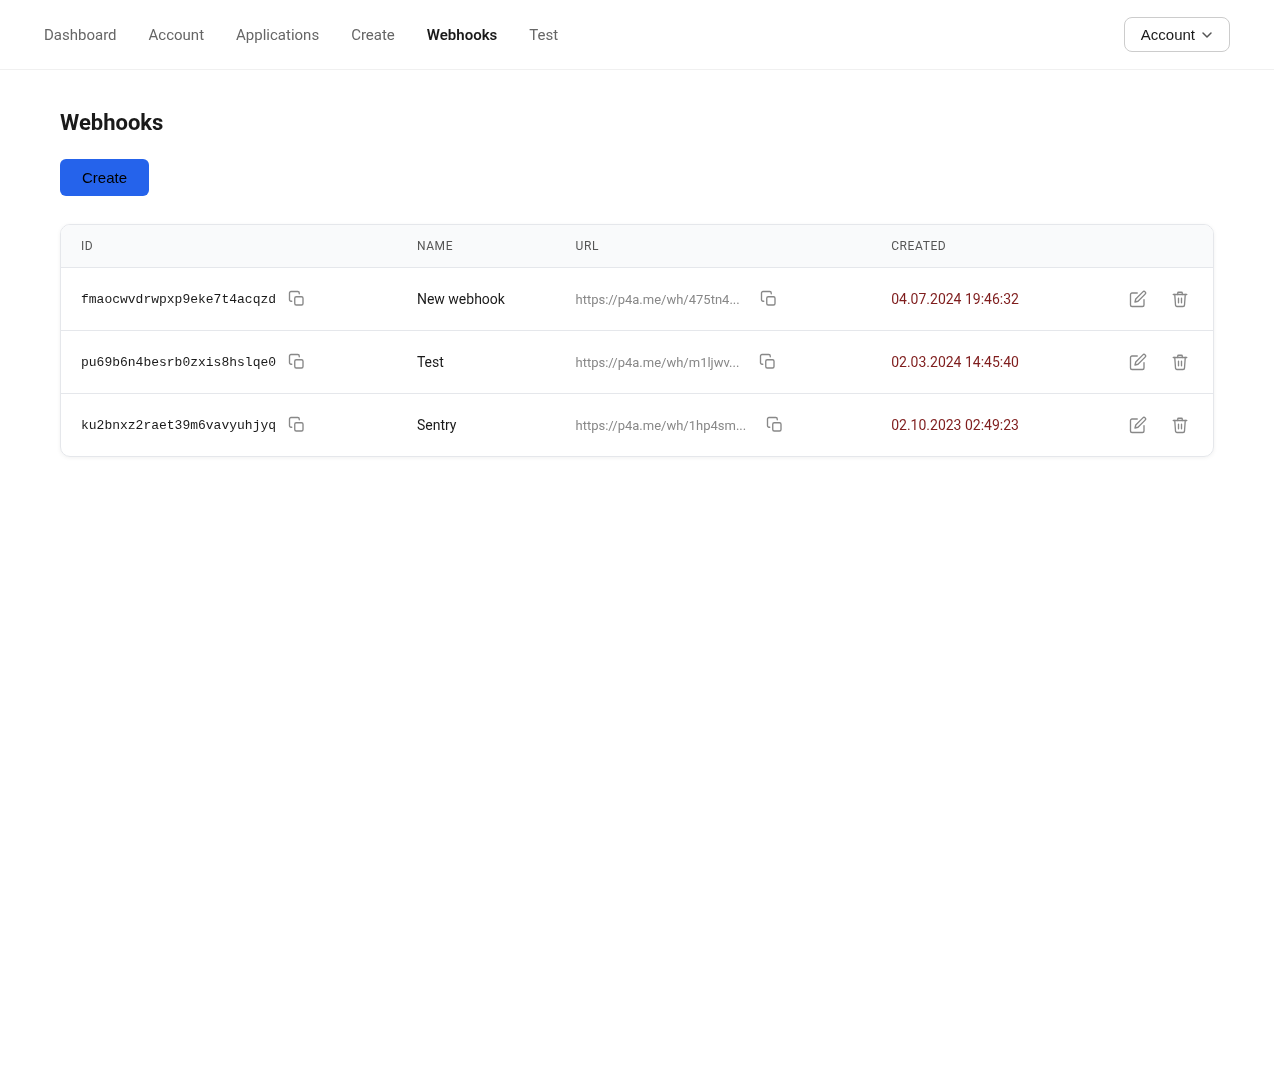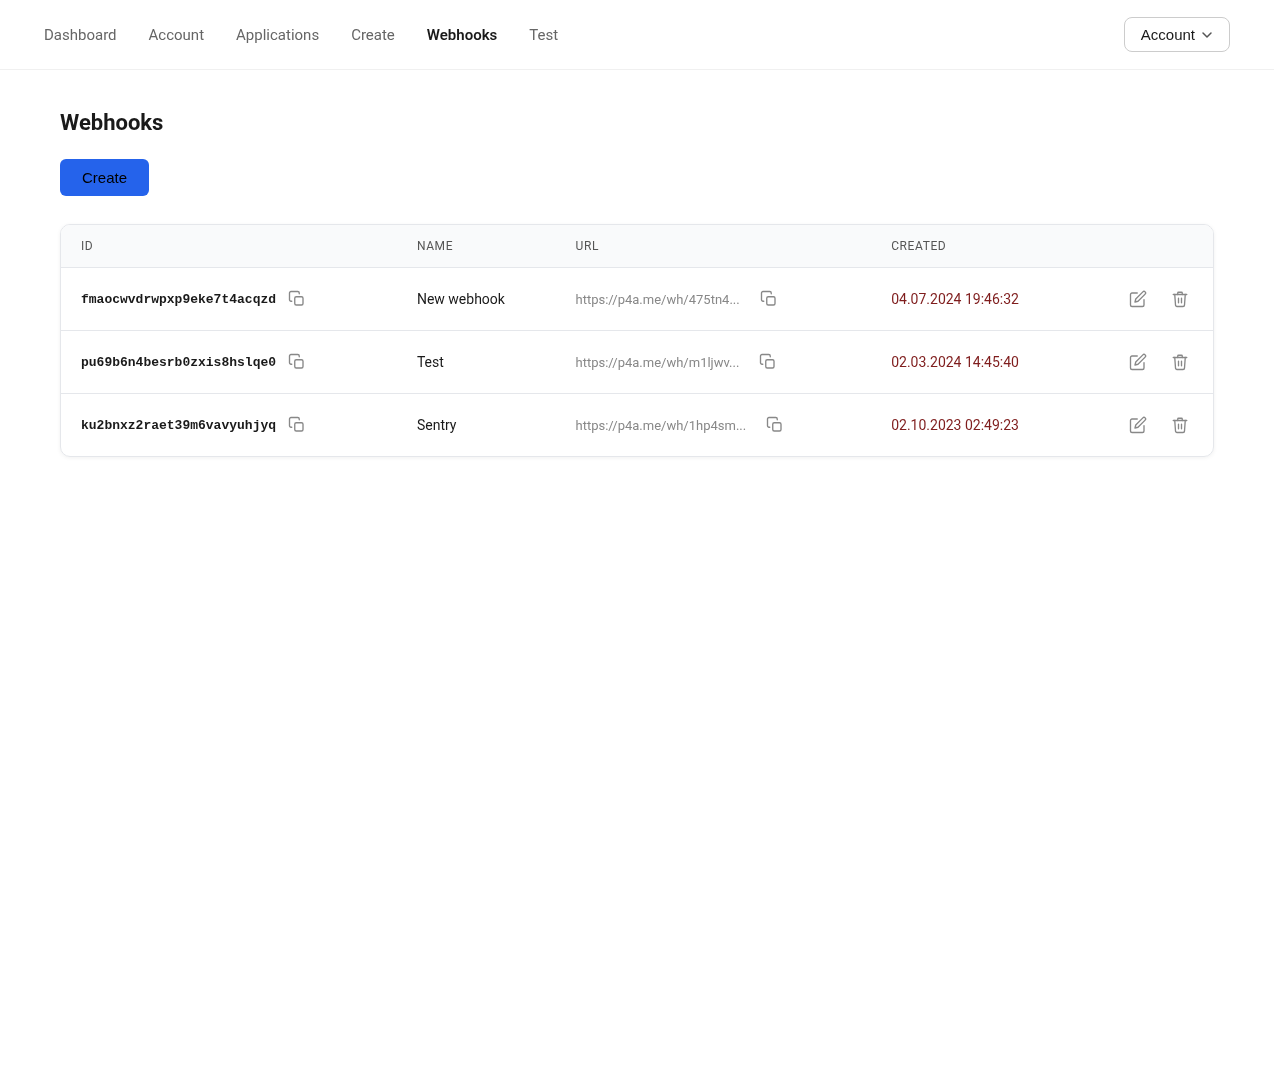--- a/index.html
+++ b/index.html
@@ -111,7 +111,7 @@
     .td-id {
       font-family: 'Courier New', monospace;
       font-size: 13px;
-      font-weight: 700;
+      font-weight: 400;
     }
     .td-url {
       color: #888;

